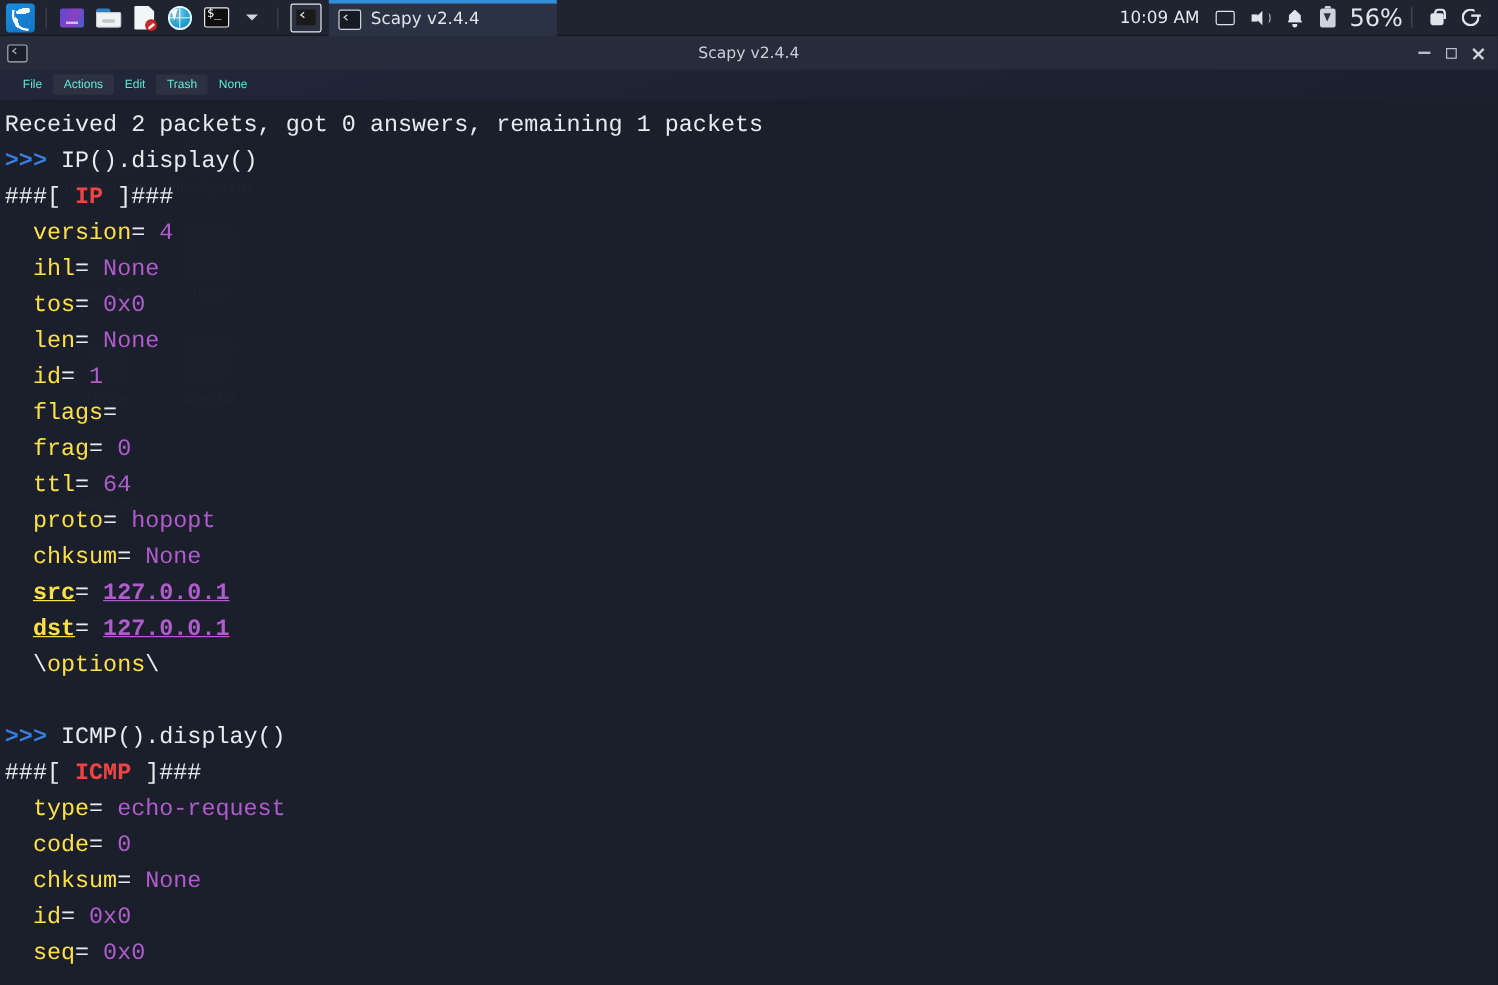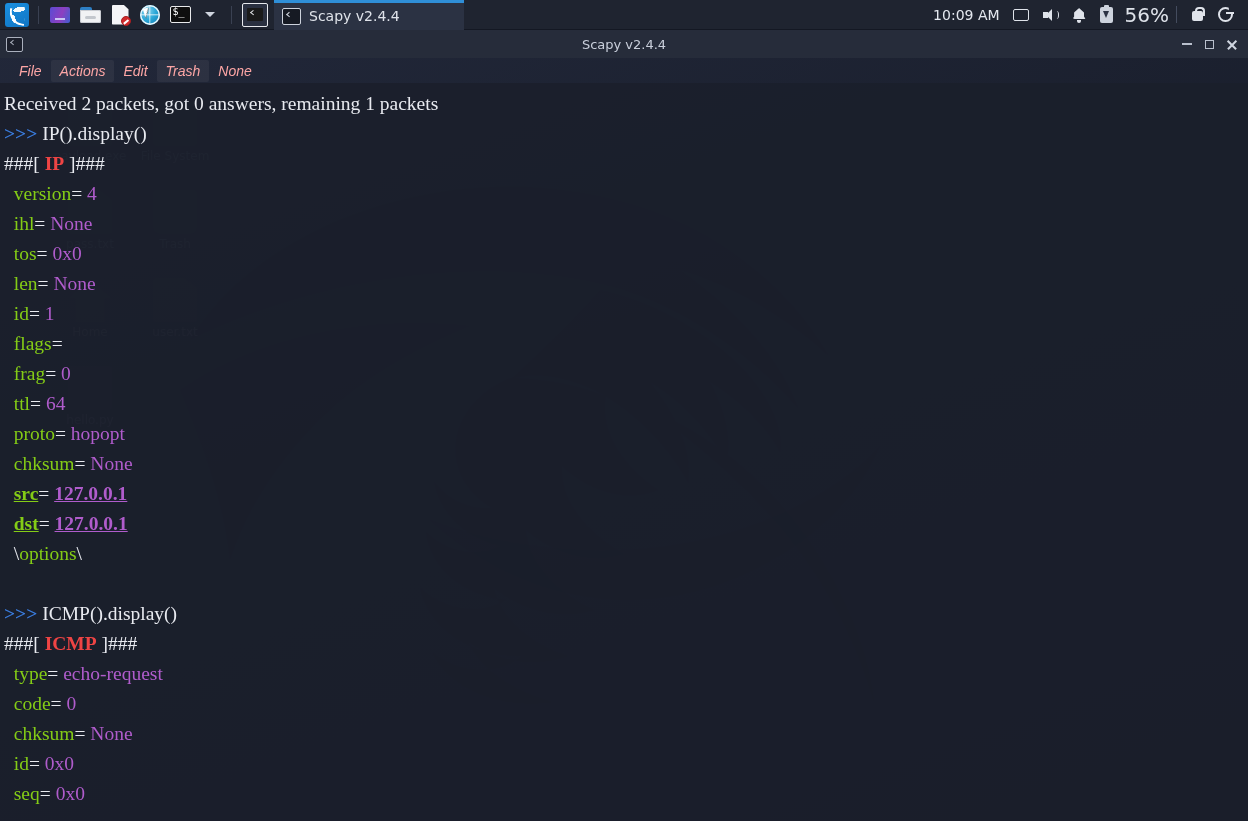--- a/index.html
+++ b/index.html
@@ -298,9 +298,8 @@
     padding-left:10px; gap:0;
   }
   .menu-item{
-    color:#fca5a5; font-size:14px; padding:3px 9px; cursor:pointer;
+    color:#5eead4; font-size:10px; padding:3px 9px; cursor:pointer;
     font-family:"Liberation Sans", sans-serif;
-    font-style:italic;
   }
   .menu-item.hl{ background:rgba(255,255,255,.055); border-radius:2px; }
 

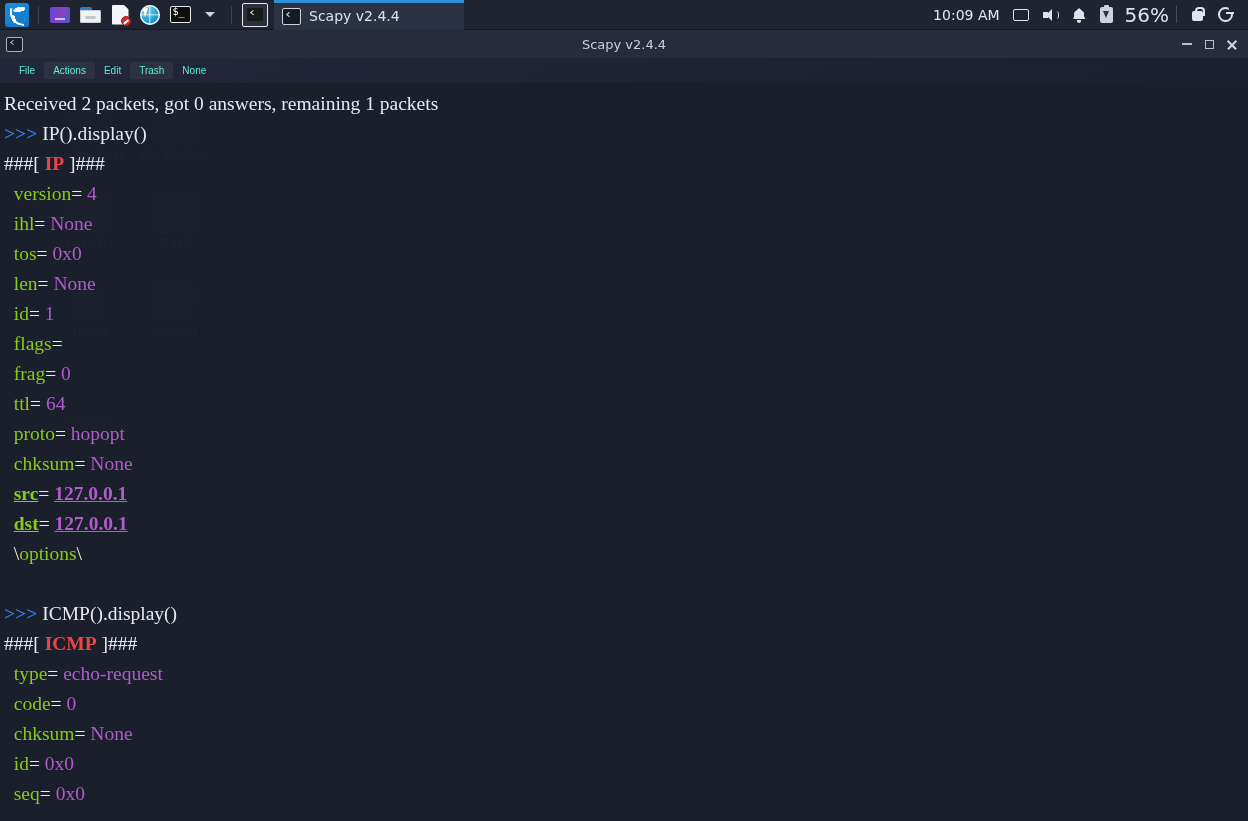--- a/index.html
+++ b/index.html
@@ -307,7 +307,7 @@
     position:absolute; top:53px; left:0; right:0; bottom:0;
     background:rgba(27,31,43,0.90);
     padding: 6px 4px 0 4px;
-    font-family:Liberation Serif, serif;
+    font-family:Liberation Mono, monospace;
     font-size:19.5px;
     line-height:30px;
     color:#e6e8ee;

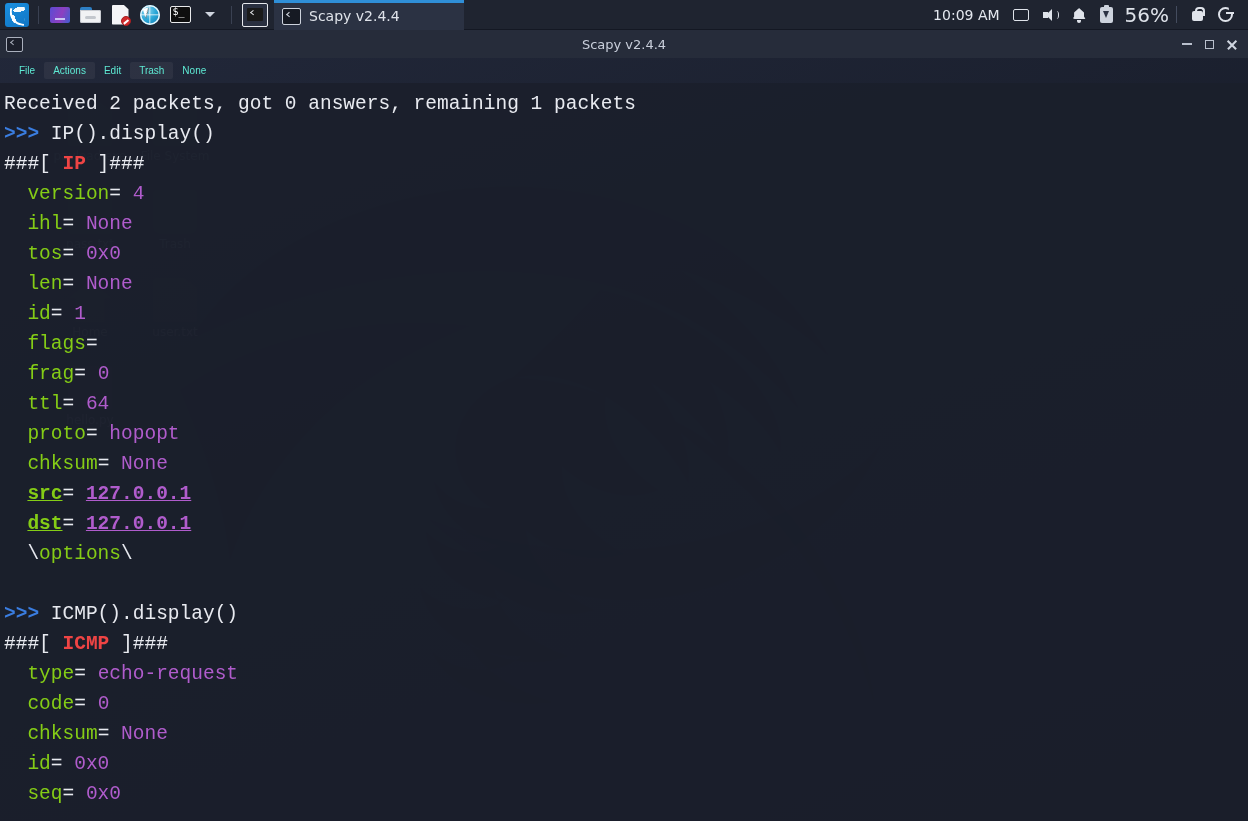--- a/index.html
+++ b/index.html
@@ -318,7 +318,7 @@
   .c-white { color:#e8eaf0; }
   .c-prompt { color:#3a7de0; font-weight:bold; }
   .c-red { color:#ef4444; font-weight:bold; }
-  .c-field { color:#84cc16;margin-top:6px; }
+  .c-field { color:#fde047;margin-top:6px; }
   .c-val { color:#b05ccc; }
   .c-eq { color:#e8eaf0; }
   .u-bold { font-weight:bold; text-decoration:underline; }

